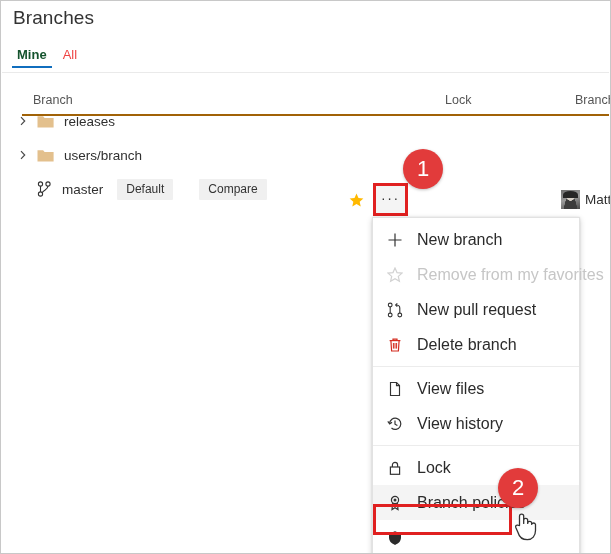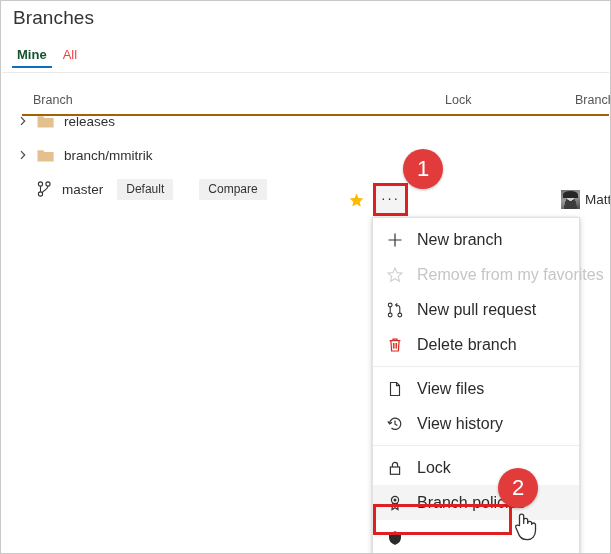--- a/index.html
+++ b/index.html
@@ -358,7 +358,7 @@
             <path d="M0.5 2.2 h5.6 l1.5 1.7 h9 v9.6 h-16.1 z" fill="#e3c08d"></path>
           </svg>
         </span>
-        <span class="row-label">branch/mmitrik</span>
+        <span class="row-label">users/branch</span>
       </div>
     </div>
 

